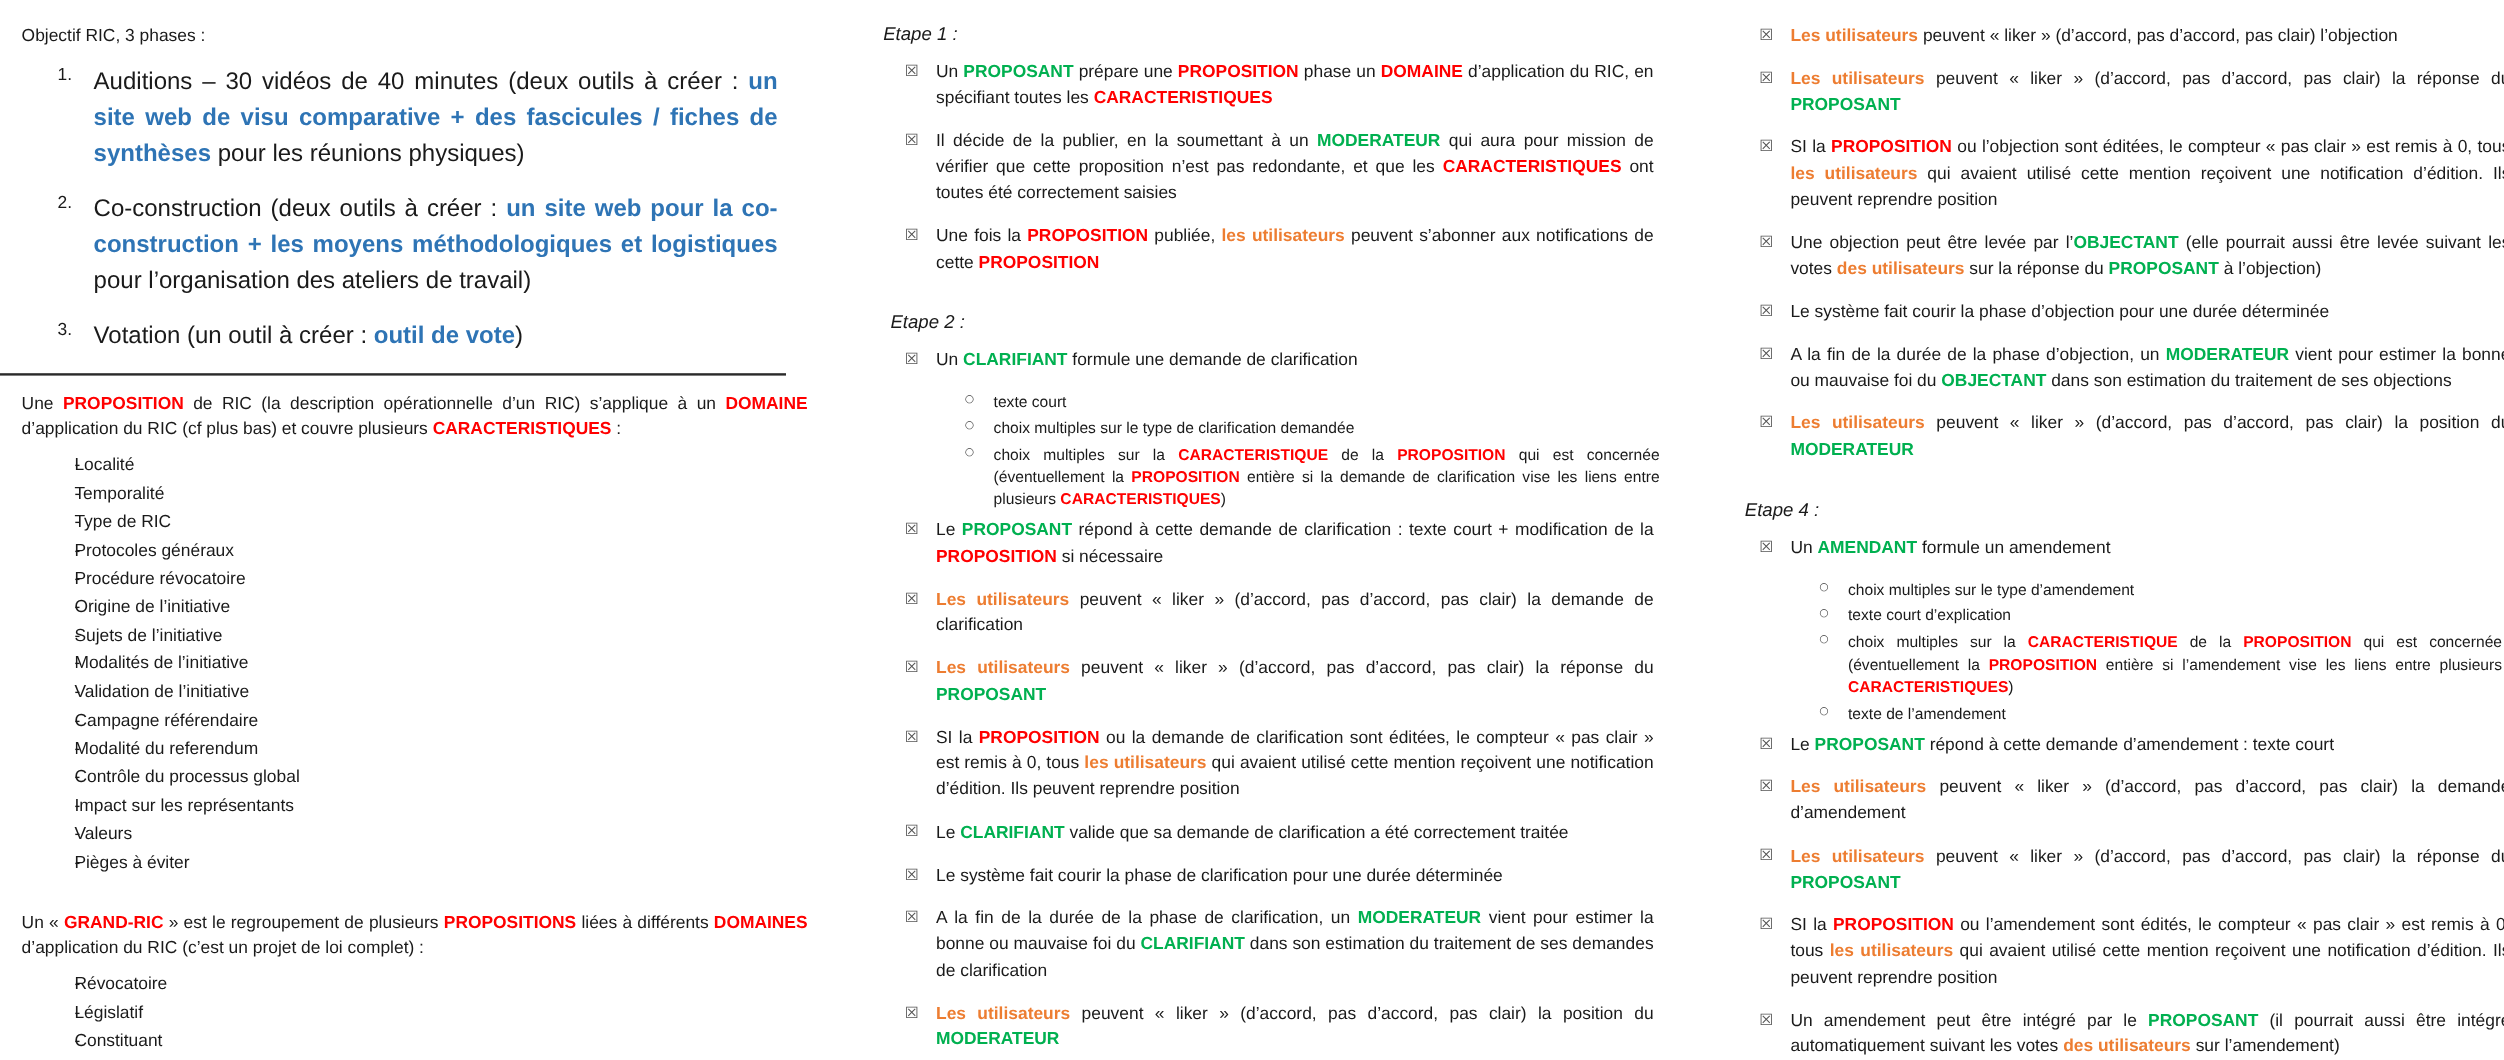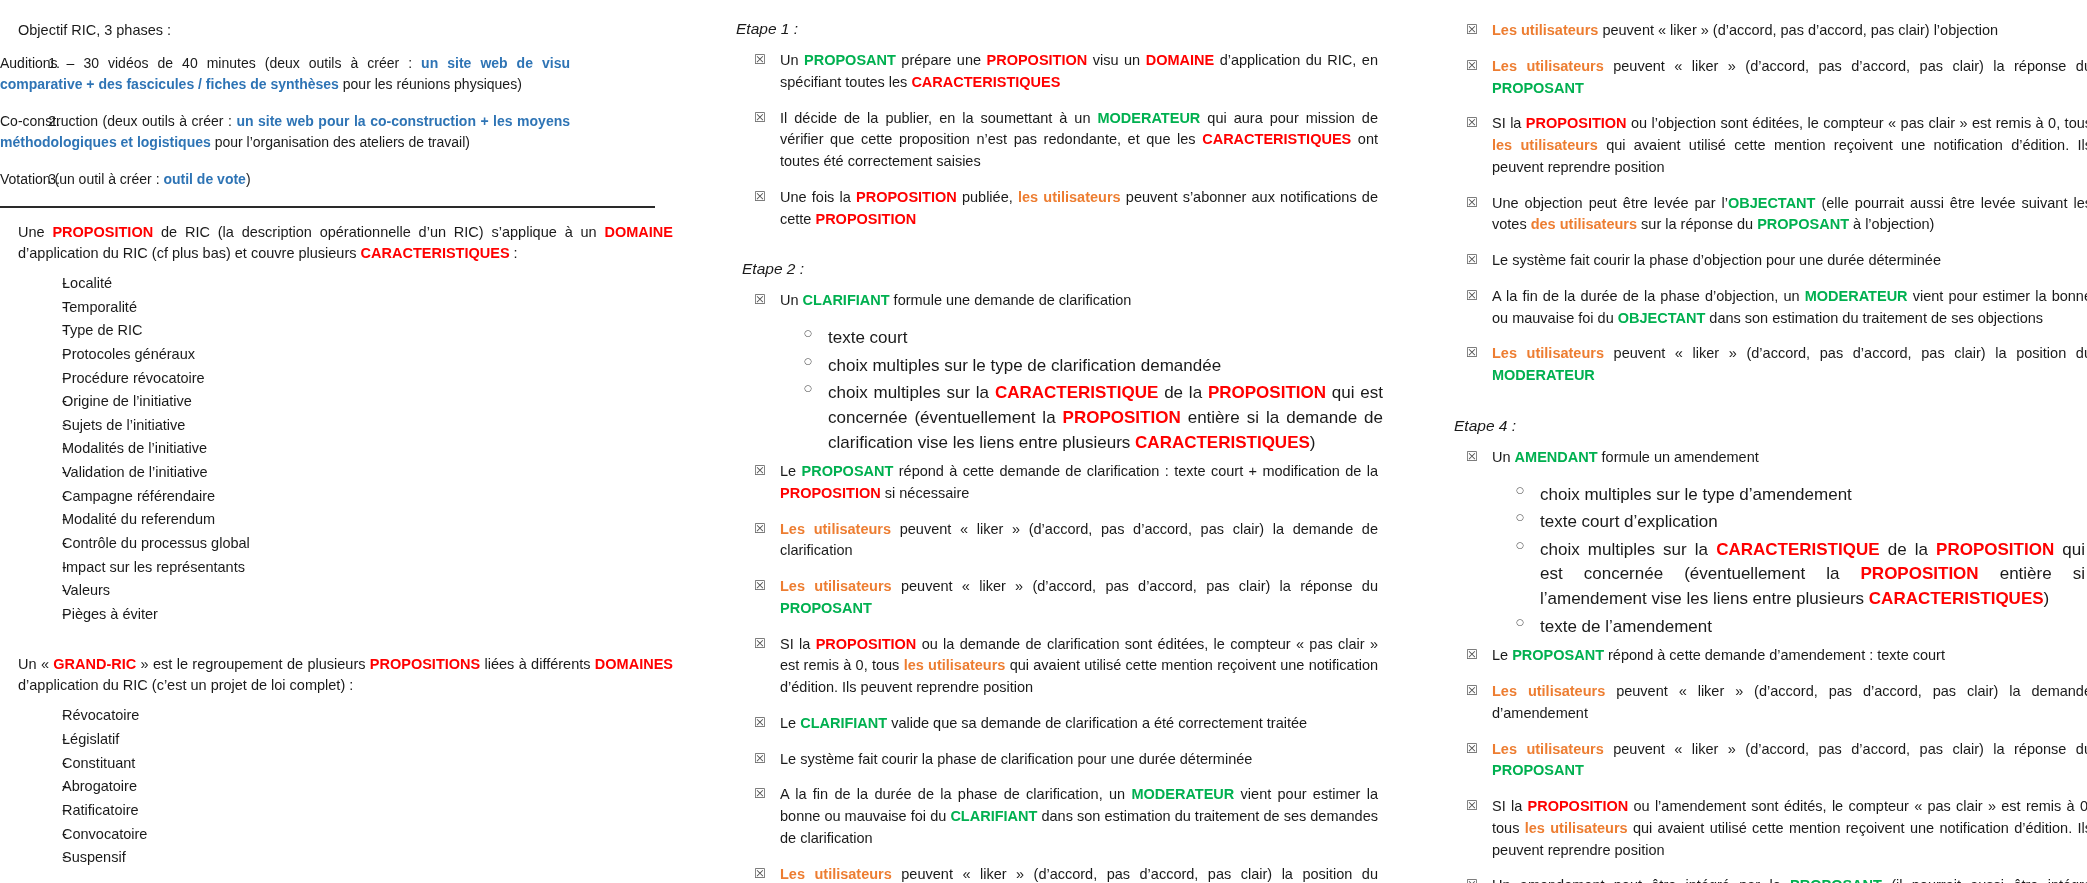--- a/index.html
+++ b/index.html
@@ -28,8 +28,8 @@
   ol.phases{margin:12px 0 0 0;padding:0 0 0 0;list-style:none;counter-reset:ph;}
   ol.phases > li{
     counter-increment:ph;position:relative;
-    margin:0 0 16px 0;
-    font-size:14px;line-height:1.5;
+    margin:0 0 16px 0;padding-left:78px;
+    font-size:20px;line-height:1.5;
     text-align:justify;width:570px;
   }
   ol.phases > li:before{

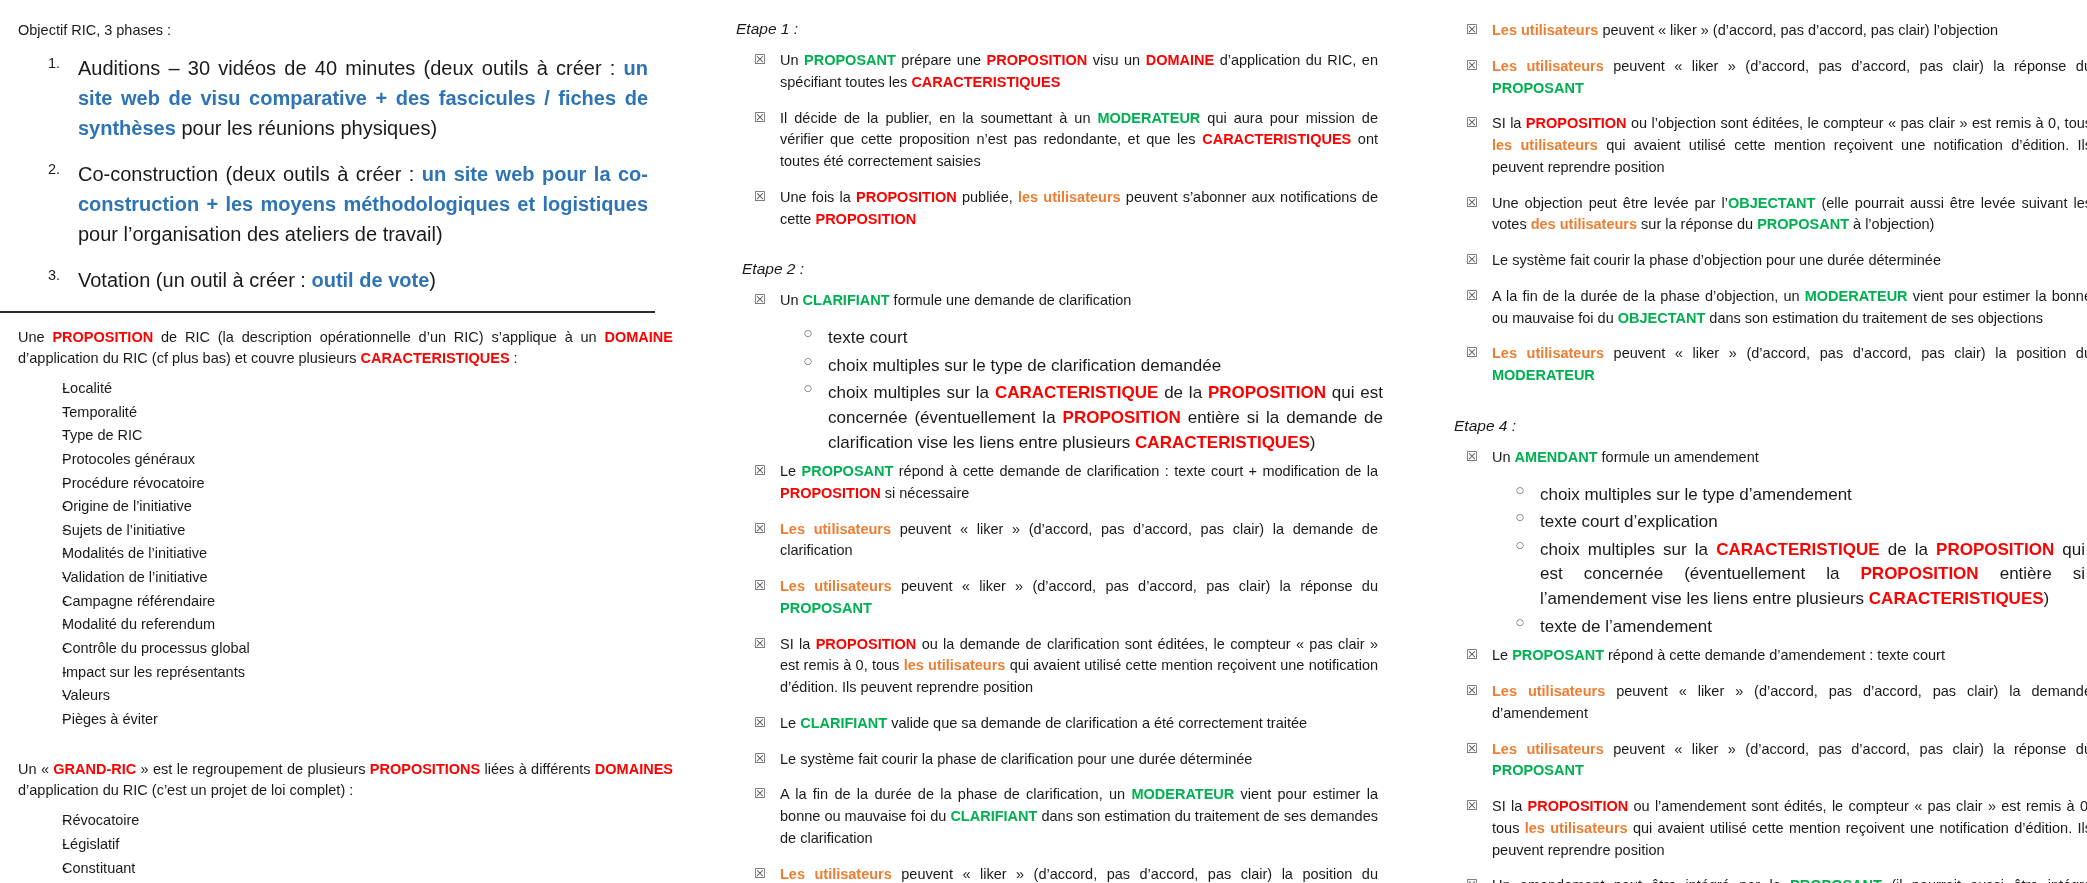--- a/index.html
+++ b/index.html
@@ -132,7 +132,7 @@
   <div class="col col2">
     <div class="etape">Etape 1 :</div>
     <ul class="tofu">
-        <li><span>Un </span><span class="green">PROPOSANT</span><span> prépare une </span><span class="red">PROPOSITION</span><span> visu un </span><span class="red">DOMAINE</span><span> d’application du RIC, en spécifiant toutes les </span><span class="red">CARACTERISTIQUES</span></li>
+        <li><span>Un </span><span class="green">PROPOSANT</span><span> prépare une </span><span class="red">PROPOSITION</span><span> phase un </span><span class="red">DOMAINE</span><span> d’application du RIC, en spécifiant toutes les </span><span class="red">CARACTERISTIQUES</span></li>
         <li><span>Il décide de la publier, en la soumettant à un </span><span class="green">MODERATEUR</span><span> qui aura pour mission de vérifier que cette proposition n’est pas redondante, et que les </span><span class="red">CARACTERISTIQUES</span><span> ont toutes été correctement saisies</span></li>
         <li><span>Une fois la </span><span class="red">PROPOSITION</span><span> publiée, </span><span class="orange">les utilisateurs</span><span> peuvent s’abonner aux notifications de cette </span><span class="red">PROPOSITION</span></li>
       </ul>

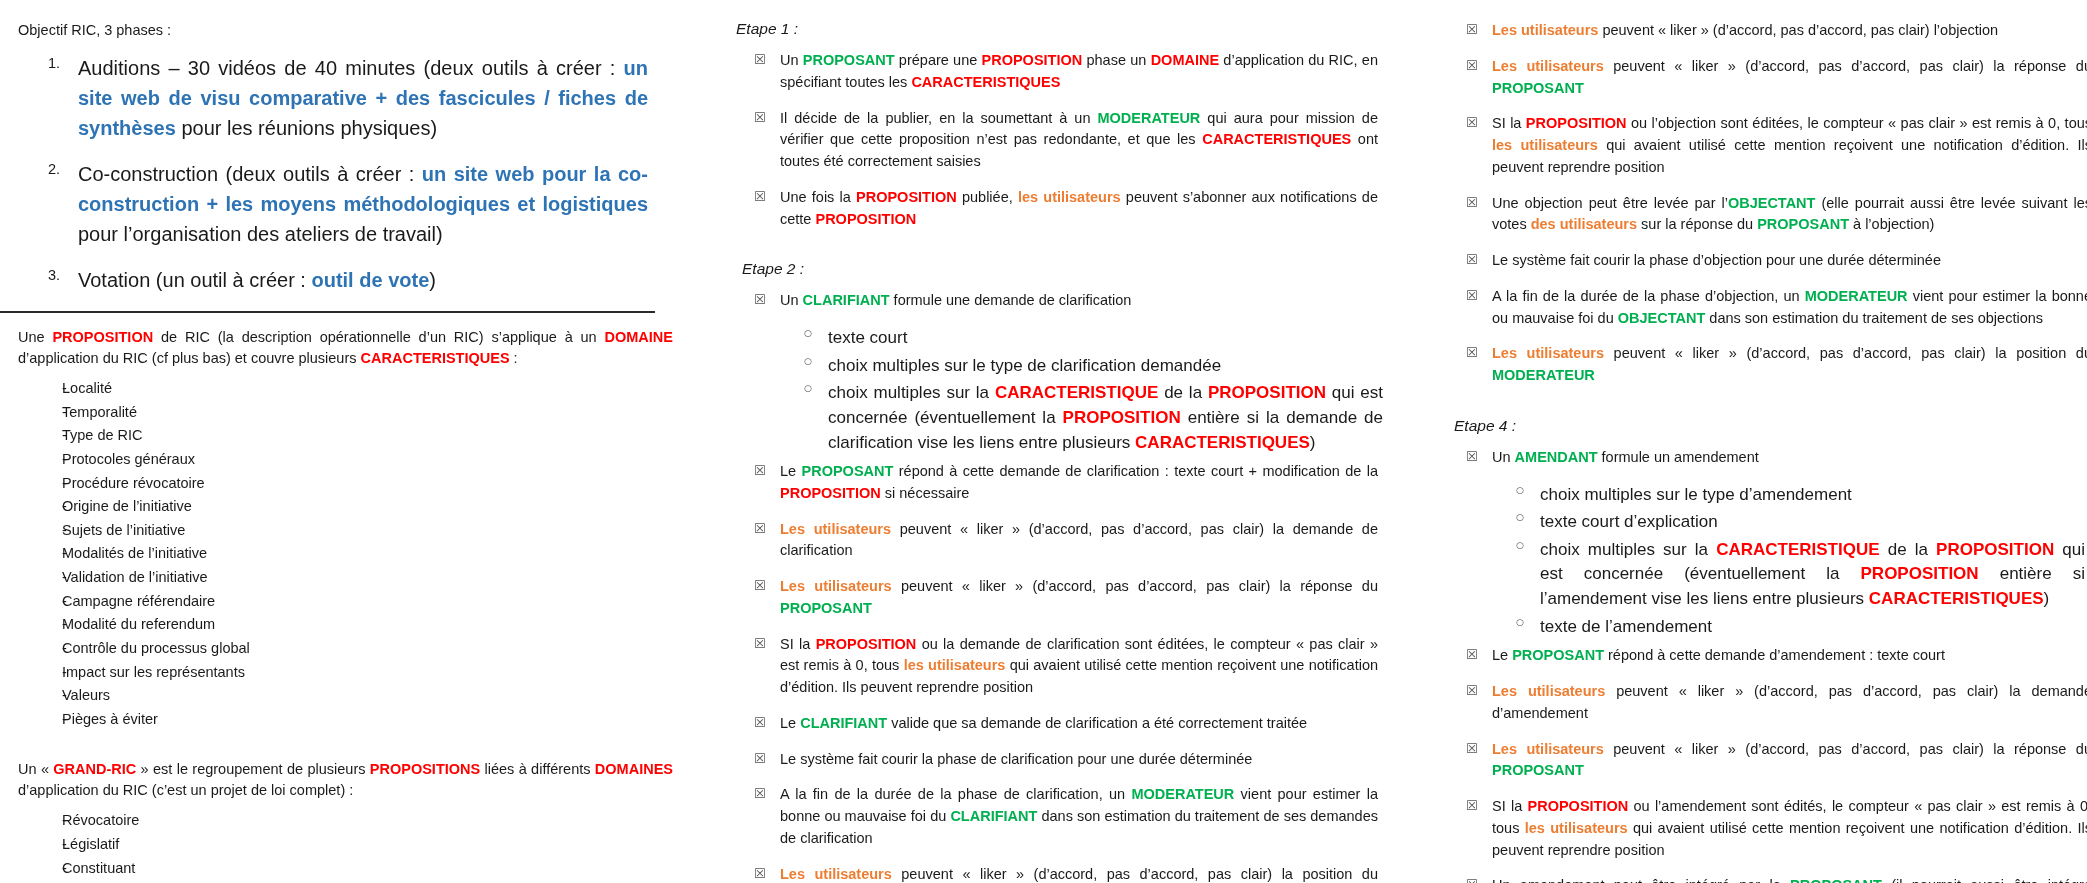--- a/index.html
+++ b/index.html
@@ -68,7 +68,7 @@
   ul.circ{list-style:none;margin:6px 0 6px 0;padding:0;}
   ul.circ > li{
     position:relative;padding-left:110px;margin:0 0 3px 0;
-    font-size:17px;line-height:1.45;text-align:justify;width:555px;
+    font-size:13px;line-height:1.45;text-align:justify;width:555px;
   }
   ul.circ > li:before{
     content:"\25CB";position:absolute;left:86px;top:1px;

